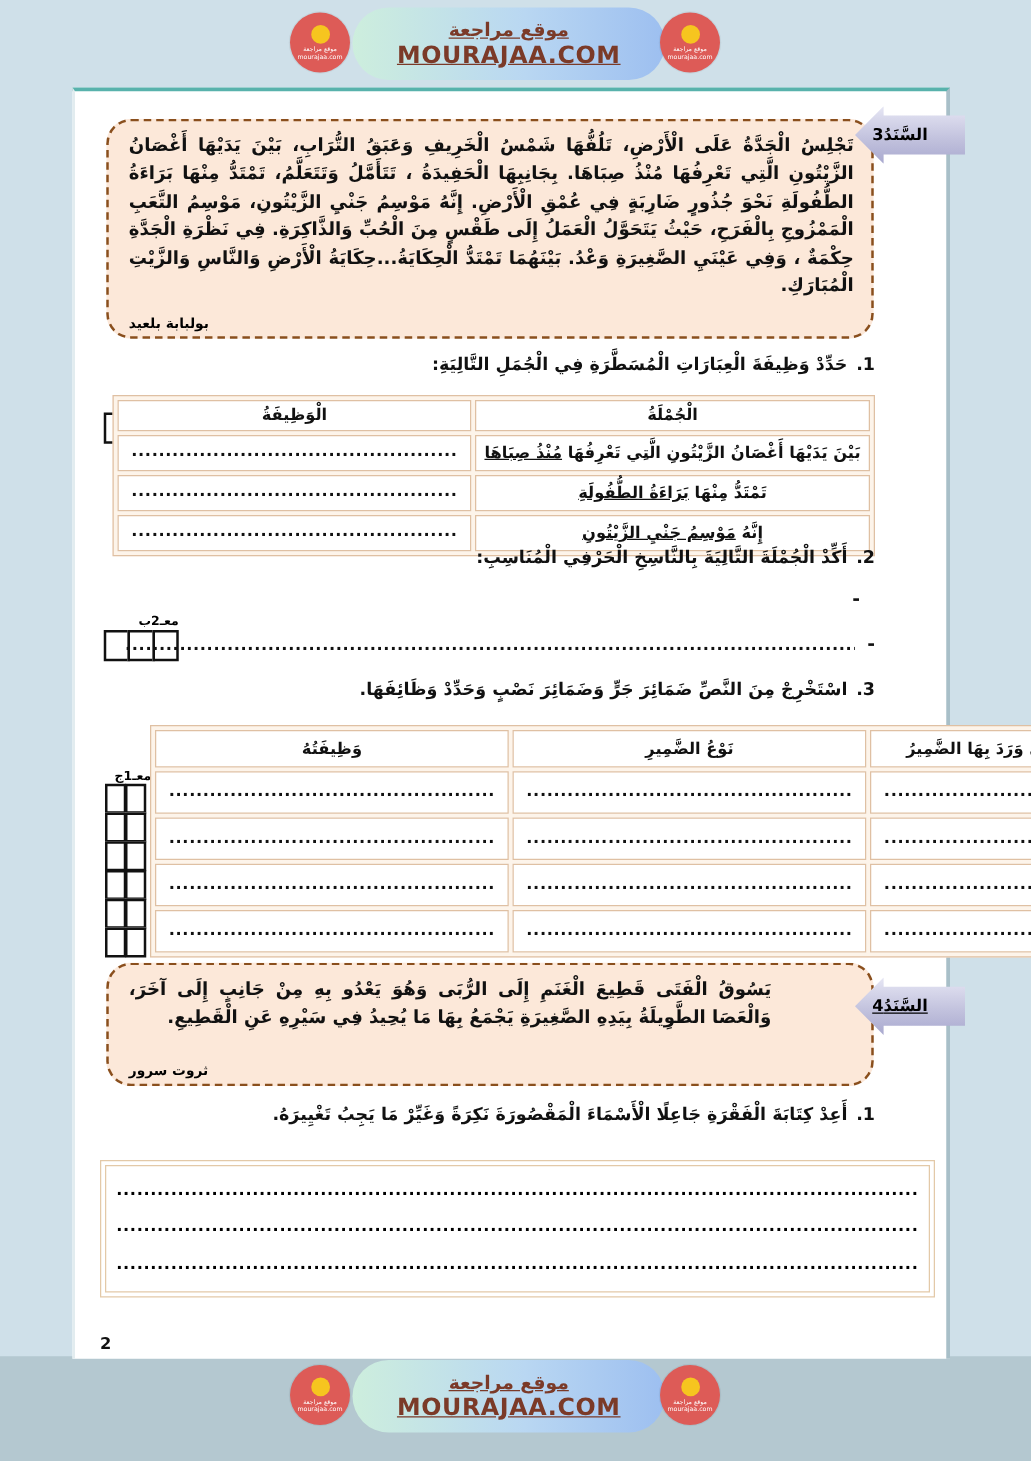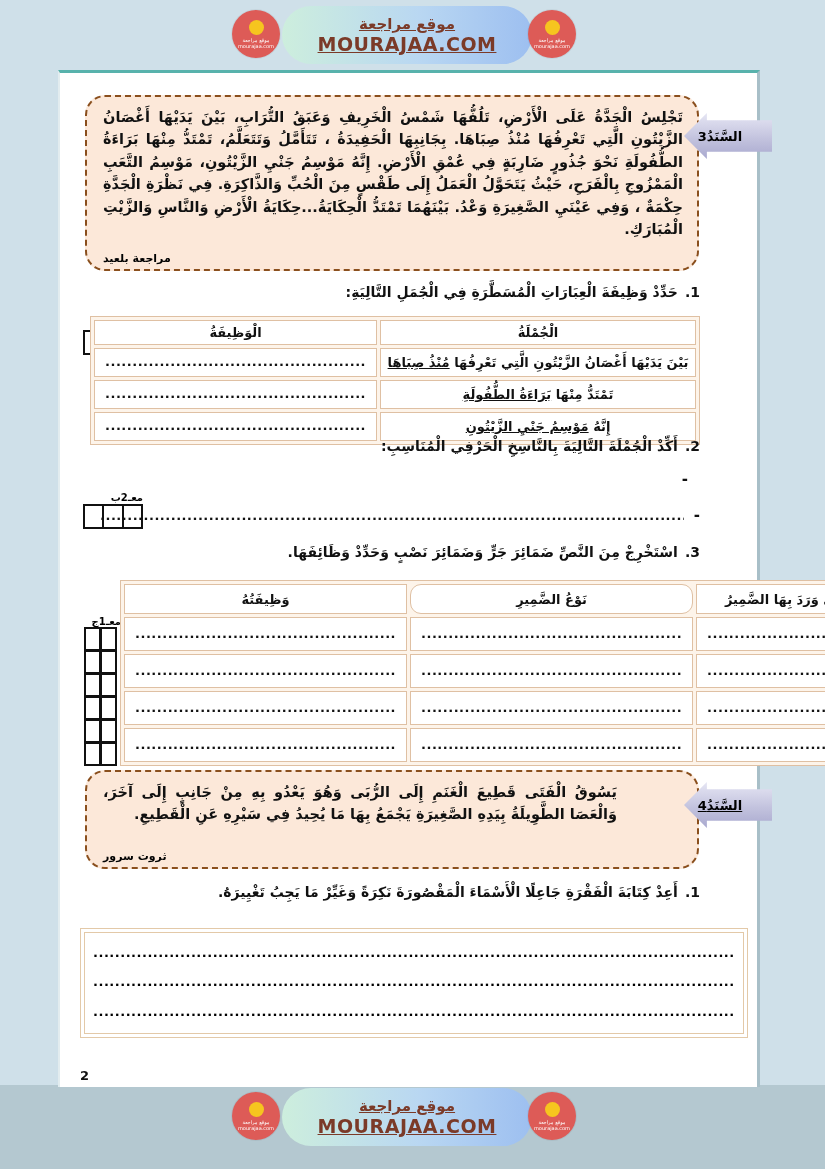--- a/index.html
+++ b/index.html
@@ -106,7 +106,7 @@
   <div class="txt">تَجْلِسُ الْجَدَّةُ عَلَى الْأَرْضِ، تَلُفُّهَا شَمْسُ الْخَرِيفِ وَعَبَقُ التُّرَابِ، بَيْنَ يَدَيْهَا أَغْصَانُ الزَّيْتُونِ الَّتِي تَعْرِفُهَا مُنْذُ صِبَاهَا. بِجَانِبِهَا الْحَفِيدَةُ ، تَتَأَمَّلُ وَتَتَعَلَّمُ، تَمْتَدُّ مِنْهَا بَرَاءَةُ الطُّفُولَةِ نَحْوَ جُذُورٍ ضَارِبَةٍ فِي عُمْقِ الْأَرْضِ. إِنَّهُ مَوْسِمُ جَنْيِ الزَّيْتُونِ، مَوْسِمُ التَّعَبِ الْمَمْزُوجِ بِالْفَرَحِ، حَيْثُ يَتَحَوَّلُ الْعَمَلُ إِلَى طَقْسٍ مِنَ الْحُبِّ وَالذَّاكِرَةِ. فِي نَظْرَةِ الْجَدَّةِ حِكْمَةٌ ، وَفِي عَيْنَيِ الصَّغِيرَةِ وَعْدُ. بَيْنَهُمَا تَمْتَدُّ الْحِكَايَةُ...حِكَايَةُ الْأَرْضِ وَالنَّاسِ وَالزَّيْتِ الْمُبَارَكِ.</div>
   <div class="sig">مراجعة بلعيد</div>
 </div>
-<div class="abs arrow" style="left:684px;top:113px;width:88px;height:46px;">
+<div class="abs arrow" style="left:684px;top:85px;width:88px;height:46px;">
   <span>السَّنَدُ3</span>
 </div>
 

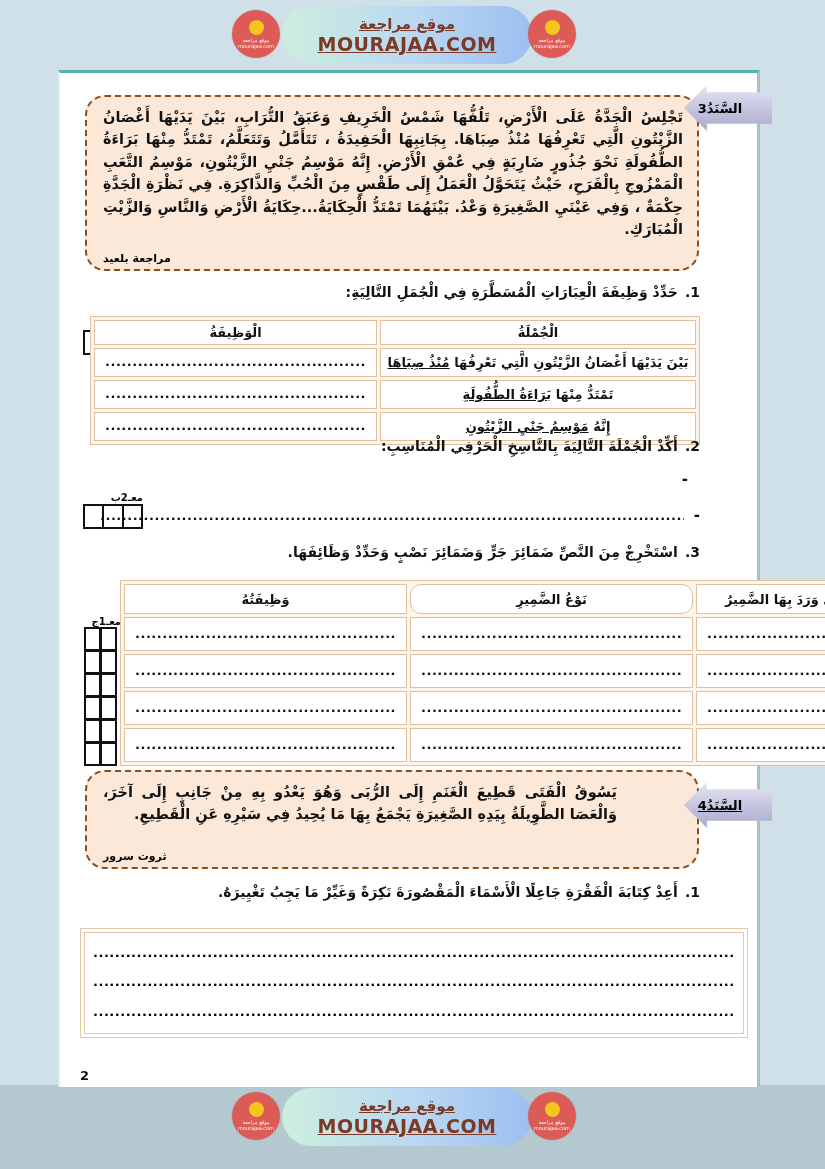--- a/index.html
+++ b/index.html
@@ -104,7 +104,7 @@
 
 <div class="abs sanad" style="left:85px;top:95px;width:610px;height:172px;">
   <div class="txt">تَجْلِسُ الْجَدَّةُ عَلَى الْأَرْضِ، تَلُفُّهَا شَمْسُ الْخَرِيفِ وَعَبَقُ التُّرَابِ، بَيْنَ يَدَيْهَا أَغْصَانُ الزَّيْتُونِ الَّتِي تَعْرِفُهَا مُنْذُ صِبَاهَا. بِجَانِبِهَا الْحَفِيدَةُ ، تَتَأَمَّلُ وَتَتَعَلَّمُ، تَمْتَدُّ مِنْهَا بَرَاءَةُ الطُّفُولَةِ نَحْوَ جُذُورٍ ضَارِبَةٍ فِي عُمْقِ الْأَرْضِ. إِنَّهُ مَوْسِمُ جَنْيِ الزَّيْتُونِ، مَوْسِمُ التَّعَبِ الْمَمْزُوجِ بِالْفَرَحِ، حَيْثُ يَتَحَوَّلُ الْعَمَلُ إِلَى طَقْسٍ مِنَ الْحُبِّ وَالذَّاكِرَةِ. فِي نَظْرَةِ الْجَدَّةِ حِكْمَةٌ ، وَفِي عَيْنَيِ الصَّغِيرَةِ وَعْدُ. بَيْنَهُمَا تَمْتَدُّ الْحِكَايَةُ...حِكَايَةُ الْأَرْضِ وَالنَّاسِ وَالزَّيْتِ الْمُبَارَكِ.</div>
-  <div class="sig">مراجعة بلعيد</div>
+  <div class="sig">بولبابة بلعيد</div>
 </div>
 <div class="abs arrow" style="left:684px;top:85px;width:88px;height:46px;">
   <span>السَّنَدُ3</span>

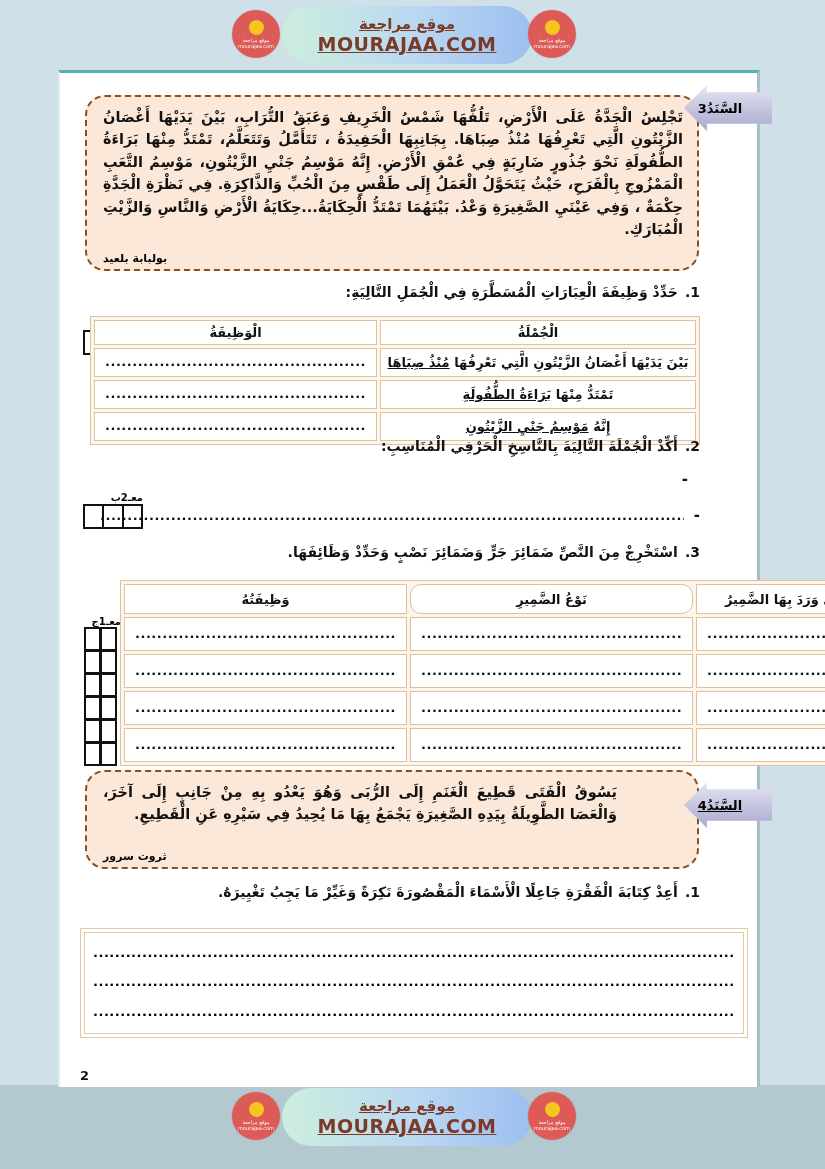--- a/index.html
+++ b/index.html
@@ -195,7 +195,7 @@
   <tbody>
       <tr style="height:30px;">
     <th style="width:46%;">الْكَلِمَةُ / الْعِبَارَةُ الَّتِي وَرَدَ بِهَا الضَّمِيرُ</th>
-    <th style="width:27%;border-radius:11px;">نَوْعُ الضَّمِيرِ</th>
+    <th style="width:27%;">نَوْعُ الضَّمِيرِ</th>
     <th style="width:27%;">وَظِيفَتُهُ</th>
   </tr>
   <tr style="height:34px;">

